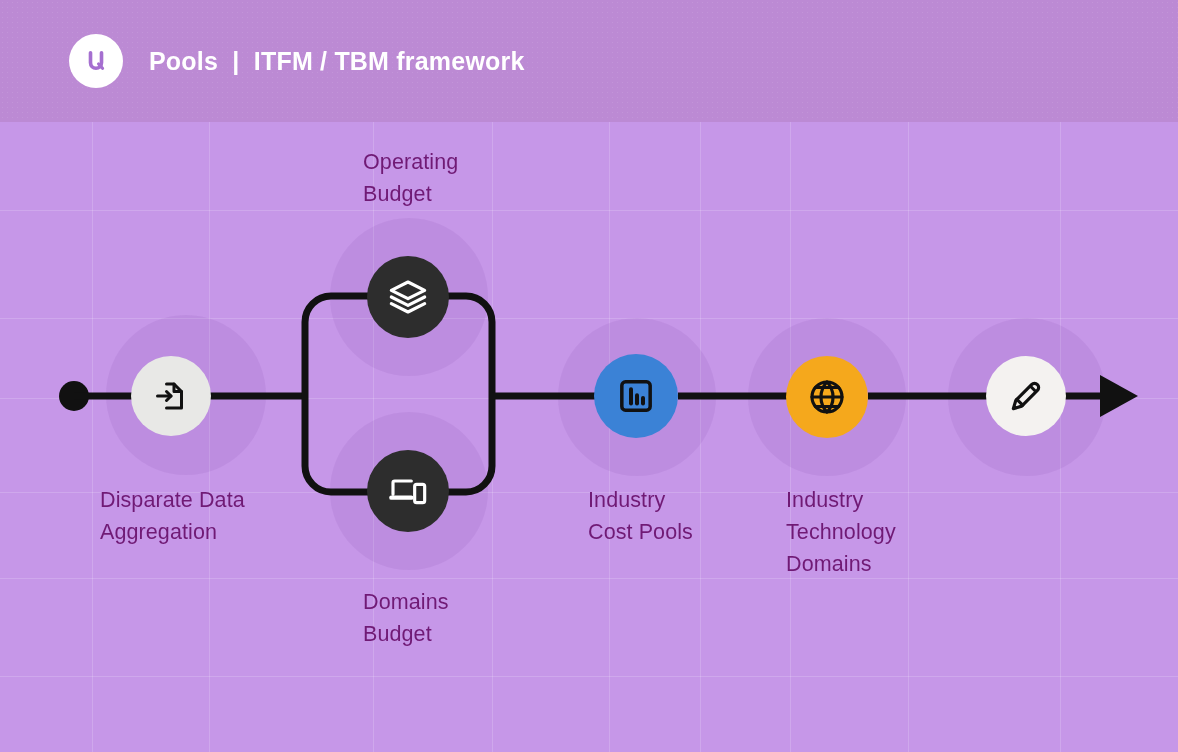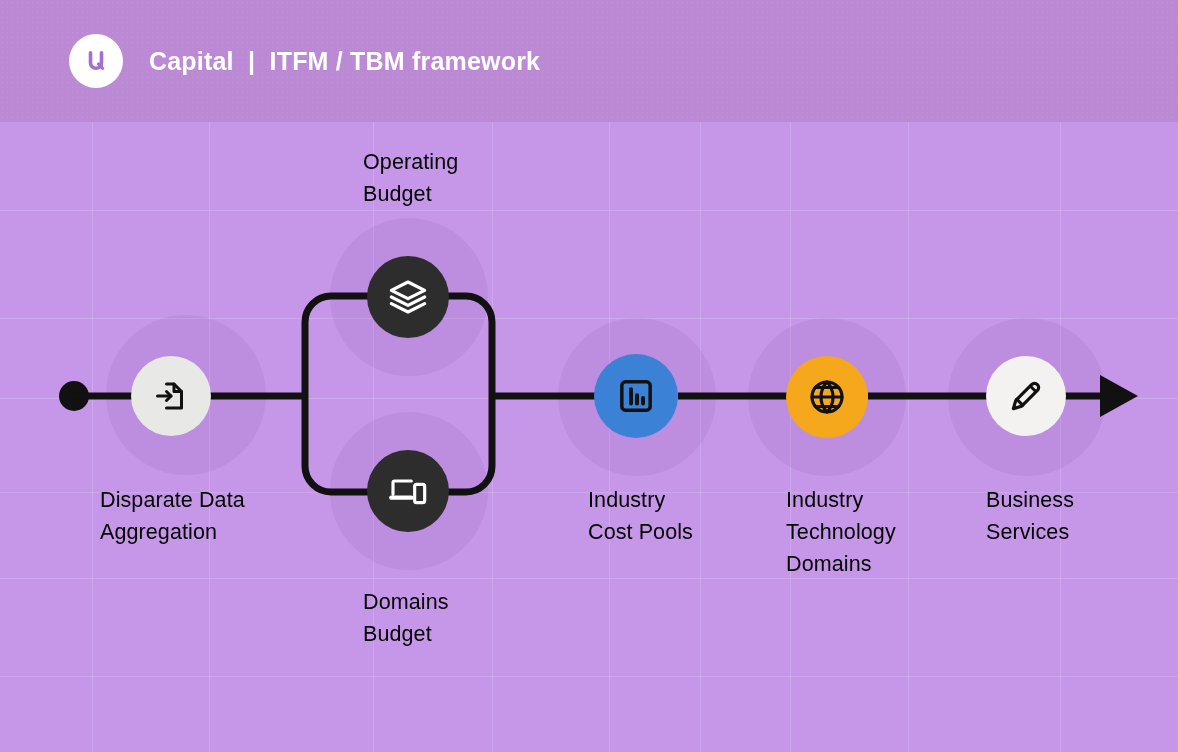--- a/index.html
+++ b/index.html
@@ -231,7 +231,7 @@
         <path d="M14.1 14.4 l3.1 3.4" stroke="#a56fd0" stroke-width="2.6" stroke-linecap="round"></path>
       </svg>
     </div>
-    <div class="title">Capital  |  ITFM / TBM framework</div>
+    <div class="title">Pools  |  ITFM / TBM framework</div>
   </div>
 
 </div>

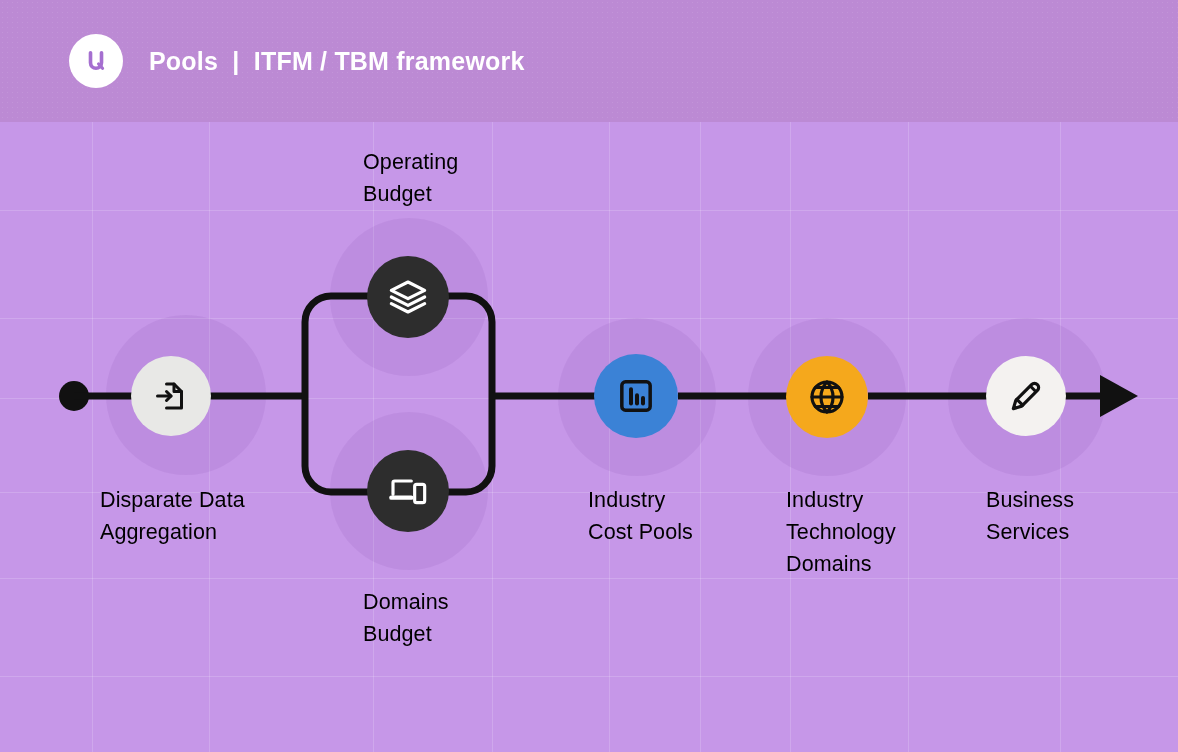--- a/index.html
+++ b/index.html
@@ -70,7 +70,7 @@
 
   
   .label{
-    position:absolute;color:#000000;
+    position:absolute;color:#701a75;
     font-size:21.5px;line-height:32px;font-weight:400;
     letter-spacing:.1px;white-space:pre-line;
   }

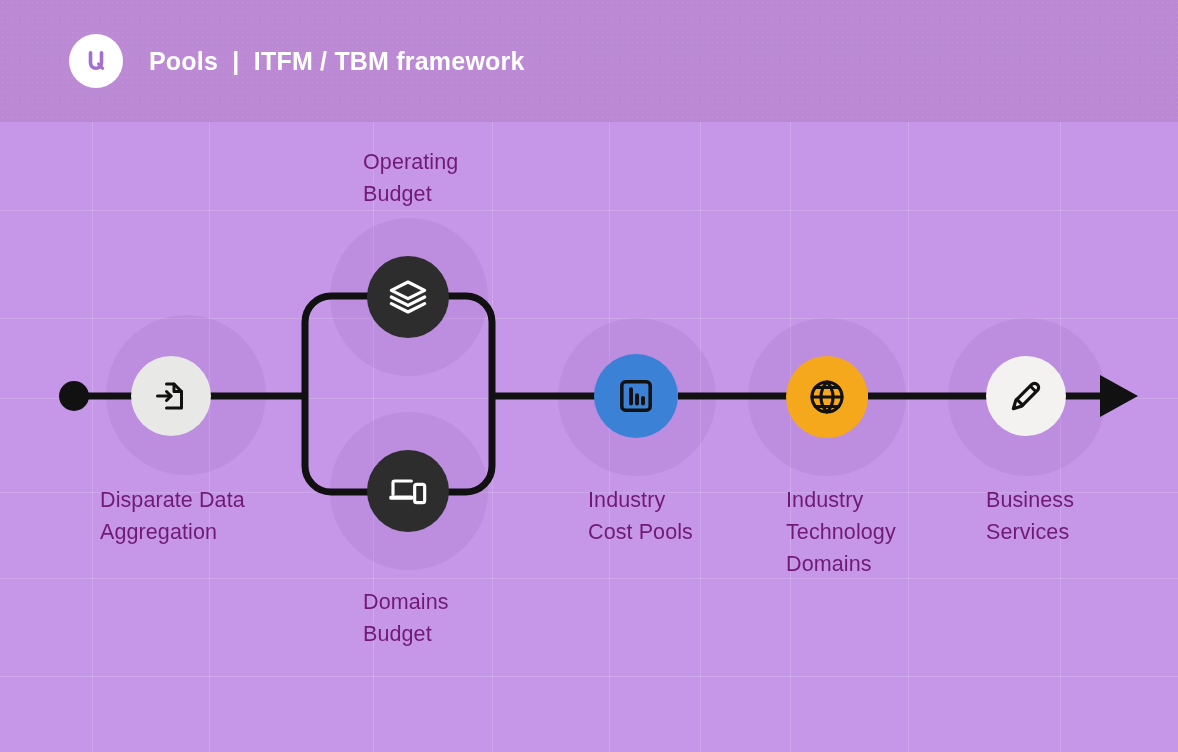--- a/index.html
+++ b/index.html
@@ -220,8 +220,6 @@
 Technology
 Domains</div>
 
-  <div class="label" style="left:986px;top:484px;">Business
-Services</div>
 
   <div class="header">
     <div class="noise"></div>

